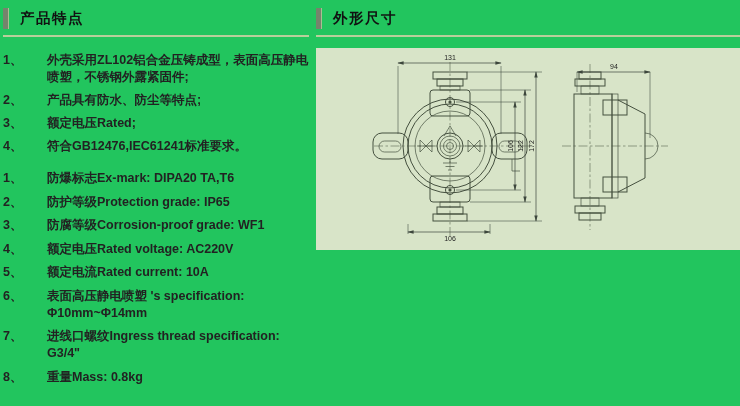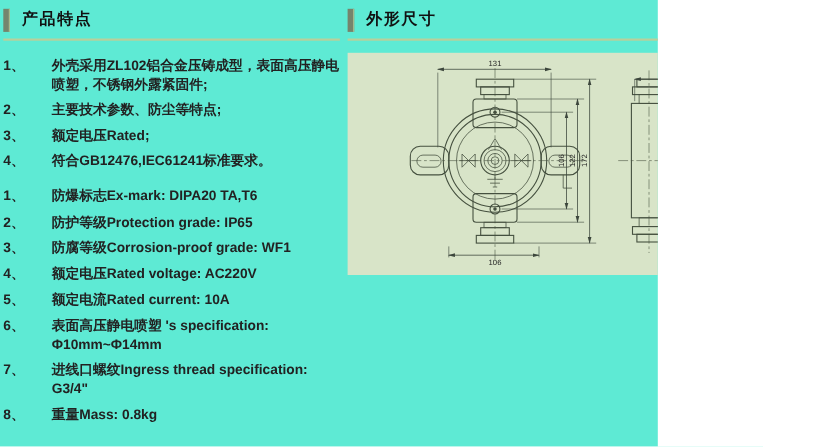--- a/index.html
+++ b/index.html
@@ -4,7 +4,7 @@
 <style>
   html,body{margin:0;padding:0;background:#fff;}
   .page{
-    position:relative;width:598px;height:406px;background:#5eead4;overflow:hidden;
+    position:relative;width:740px;height:406px;background:#22c55e;overflow:hidden;
     font-family:"Liberation Sans","DejaVu Sans",sans-serif;color:#1c1c1c;
   }
   .col-left{position:absolute;left:3px;top:8px;width:306px;}

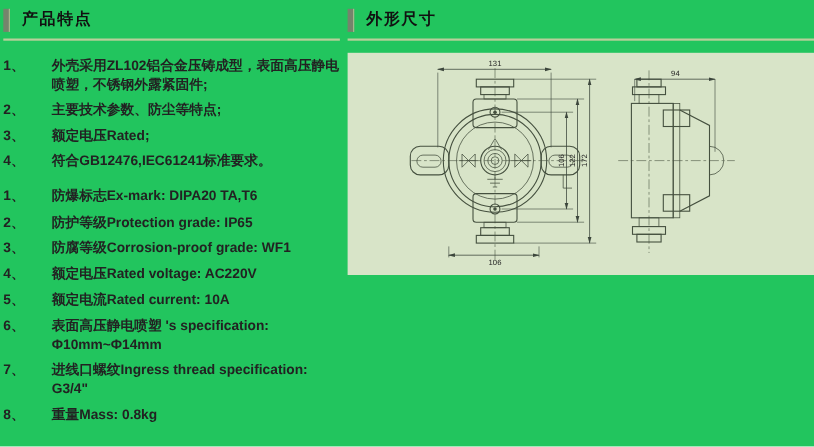--- a/index.html
+++ b/index.html
@@ -64,7 +64,7 @@
       </div>
       <div class="li">
         <span class="num">2、</span>
-        <span class="txt">主要技术参数、防尘等特点;</span>
+        <span class="txt">产品具有防水、防尘等特点;</span>
       </div>
       <div class="li">
         <span class="num">3、</span>

